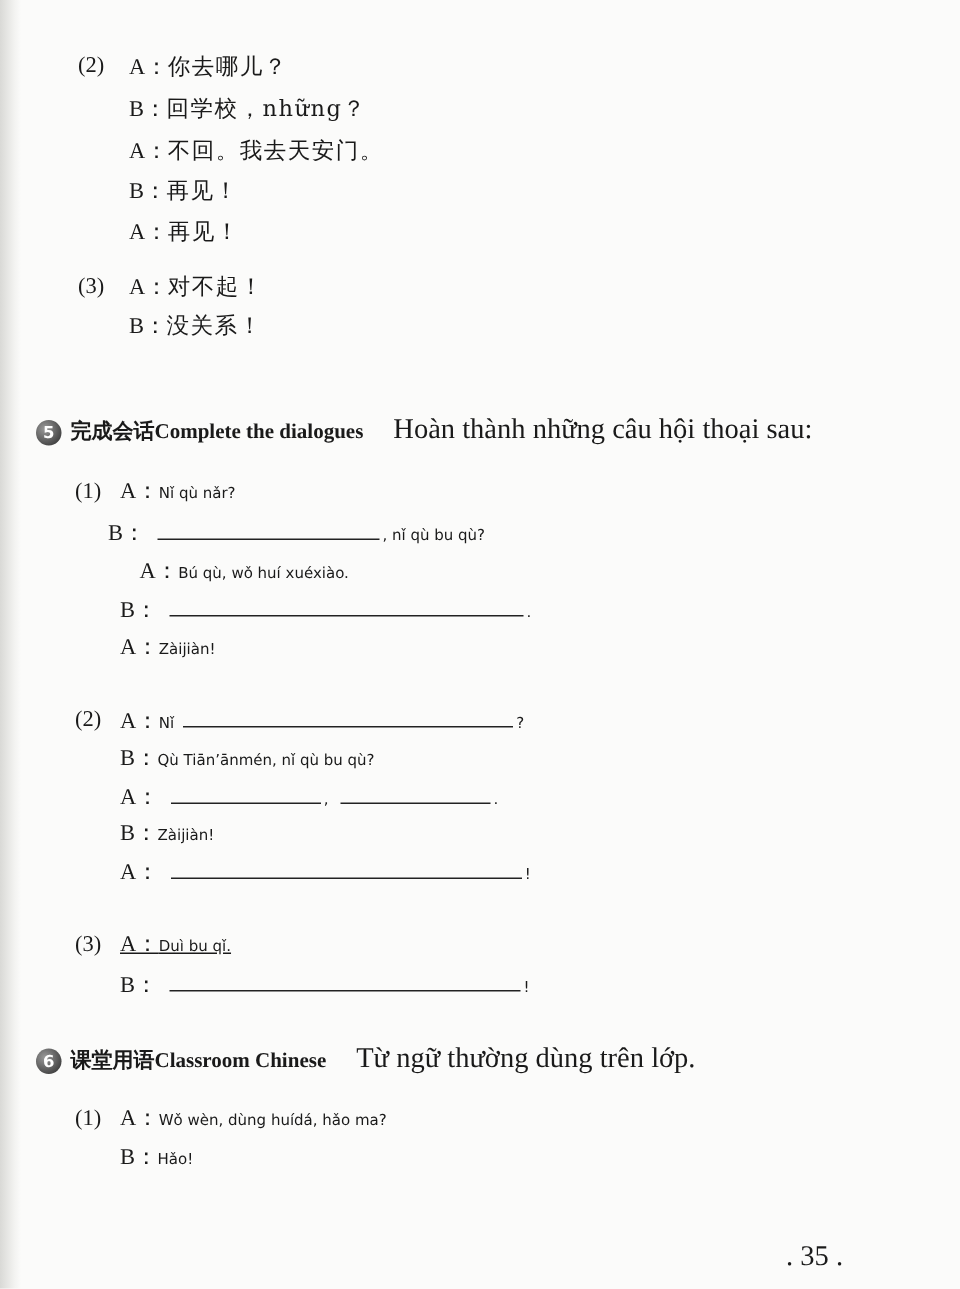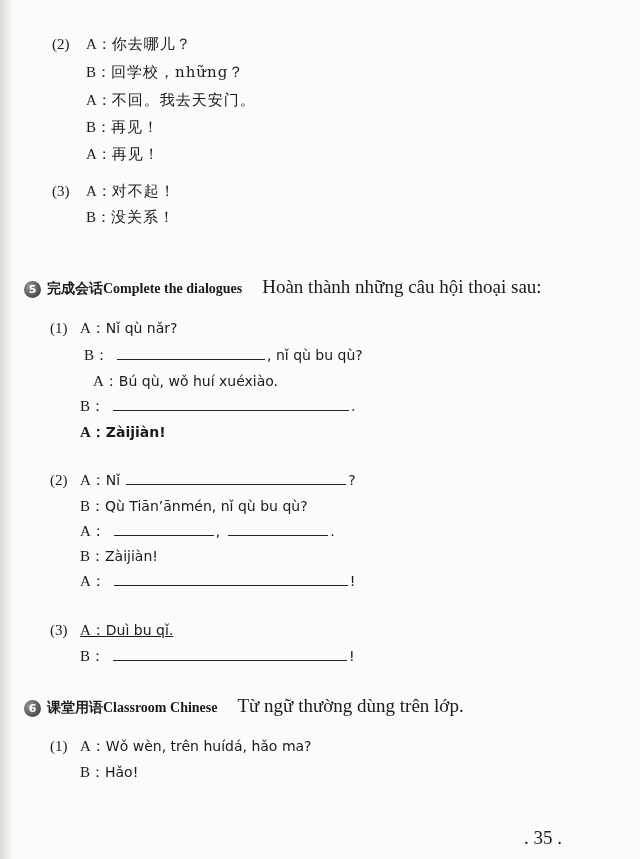--- a/index.html
+++ b/index.html
@@ -17,7 +17,7 @@
   .num { position: absolute; font-size: 15px; line-height: 20px; font-family: "Liberation Serif", serif; }
   .spk { font-family: "Liberation Serif", serif; font-size: 15px; }
   .cn { font-family: "DejaVu Serif", serif; font-size: 15px; letter-spacing: 1px; }
-  .py { font-family: "DejaVu Sans", sans-serif; font-size: 14px; }
+  .py { font-family: "DejaVu Sans", sans-serif; font-size: 10px; }
   .blank { display: inline-block; border-bottom: 1px solid #222; height: 14px; vertical-align: baseline; margin: 0 2px; }
   .sec { position: absolute; white-space: nowrap; line-height: 20px; }
   .badge {

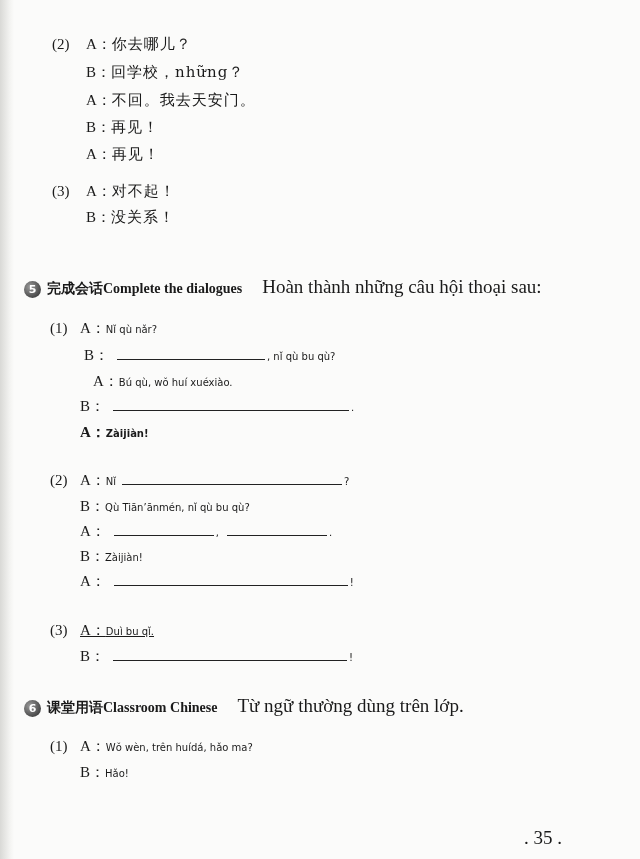--- a/index.html
+++ b/index.html
@@ -54,7 +54,7 @@
 
 <span class="num" style="left:50px;top:318px;">(1)</span>
 <div class="line" style="left:80px;top:318px;"><span class="spk">A：</span><span class="py">Nǐ qù nǎr?</span></div>
-<div class="line" style="left:84px;top:345px;"><span class="spk">B：</span><span class="blank" style="width:148px;margin-left:8px;"></span><span class="py">, nǐ qù bu qù?</span></div>
+<div class="line" style="left:72px;top:345px;"><span class="spk">B：</span><span class="blank" style="width:148px;margin-left:8px;"></span><span class="py">, nǐ qù bu qù?</span></div>
 <div class="line" style="left:93px;top:371px;"><span class="spk">A：</span><span class="py">Bú qù, wǒ huí xuéxiào.</span></div>
 <div class="line" style="left:80px;top:396px;"><span class="spk">B：</span><span class="blank" style="width:236px;margin-left:8px;"></span><span class="py">.</span></div>
 <div class="line" style="left:80px;top:422px;font-weight:bold;"><span class="spk">A：</span><span class="py">Zàijiàn!</span></div>

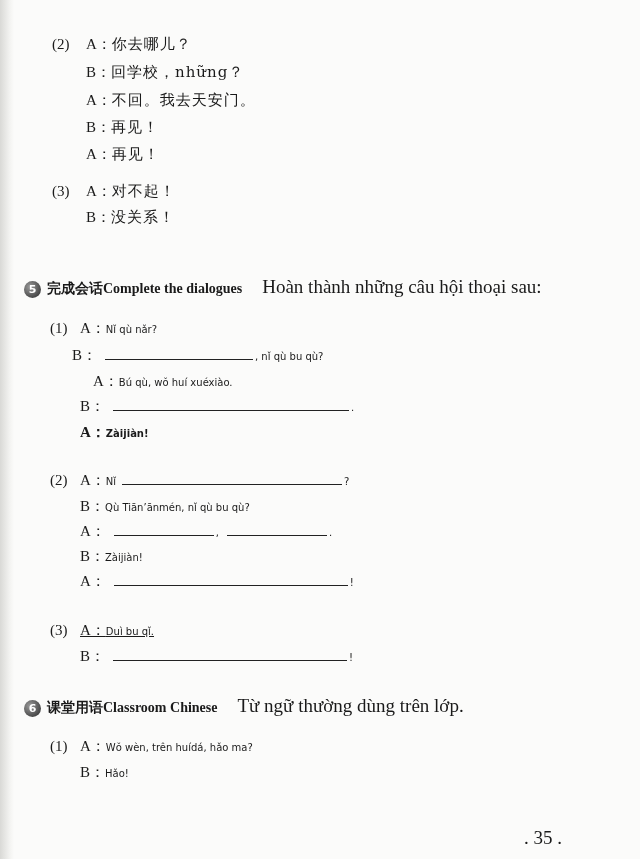--- a/index.html
+++ b/index.html
@@ -57,7 +57,7 @@
 <div class="line" style="left:72px;top:345px;"><span class="spk">B：</span><span class="blank" style="width:148px;margin-left:8px;"></span><span class="py">, nǐ qù bu qù?</span></div>
 <div class="line" style="left:93px;top:371px;"><span class="spk">A：</span><span class="py">Bú qù, wǒ huí xuéxiào.</span></div>
 <div class="line" style="left:80px;top:396px;"><span class="spk">B：</span><span class="blank" style="width:236px;margin-left:8px;"></span><span class="py">.</span></div>
-<div class="line" style="left:80px;top:422px;font-weight:bold;"><span class="spk">A：</span><span class="py">Zàijiàn!</span></div>
+<div class="line" style="left:80px;top:422px;"><span class="spk">A：</span><span class="py">Zàijiàn!</span></div>
 
 <span class="num" style="left:50px;top:470px;">(2)</span>
 <div class="line" style="left:80px;top:470px;"><span class="spk">A：</span><span class="py">Nǐ</span><span class="blank" style="width:220px;margin-left:6px;"></span><span class="py">?</span></div>

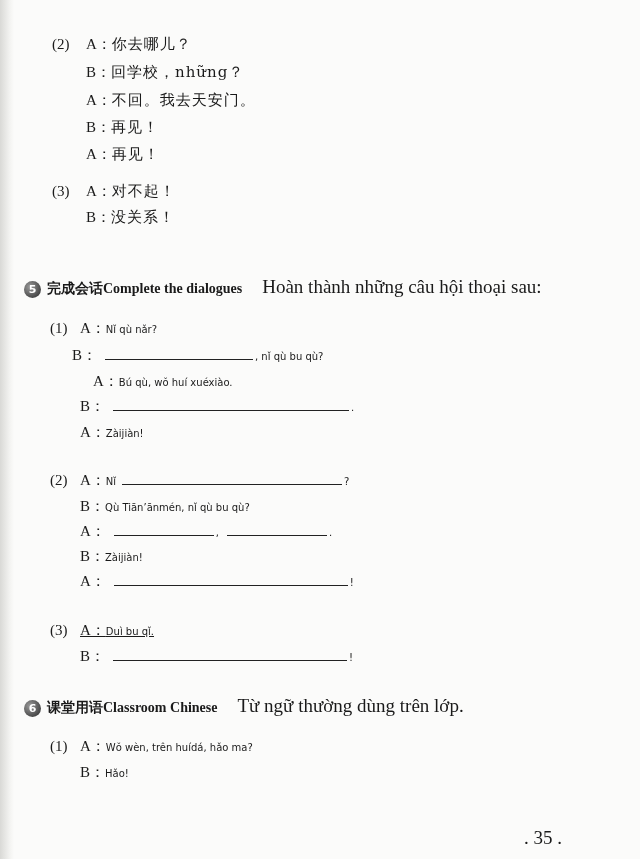--- a/index.html
+++ b/index.html
@@ -75,7 +75,7 @@
 </div>
 
 <span class="num" style="left:50px;top:736px;">(1)</span>
-<div class="line" style="left:80px;top:736px;"><span class="spk">A：</span><span class="py">Wǒ wèn, trên huídá, hǎo ma?</span></div>
+<div class="line" style="left:80px;top:736px;"><span class="spk">A：</span><span class="py">Wǒ wèn, dùng huídá, hǎo ma?</span></div>
 <div class="line" style="left:80px;top:762px;"><span class="spk">B：</span><span class="py">Hǎo!</span></div>
 
 <div class="pagenum">. 35 .</div>

